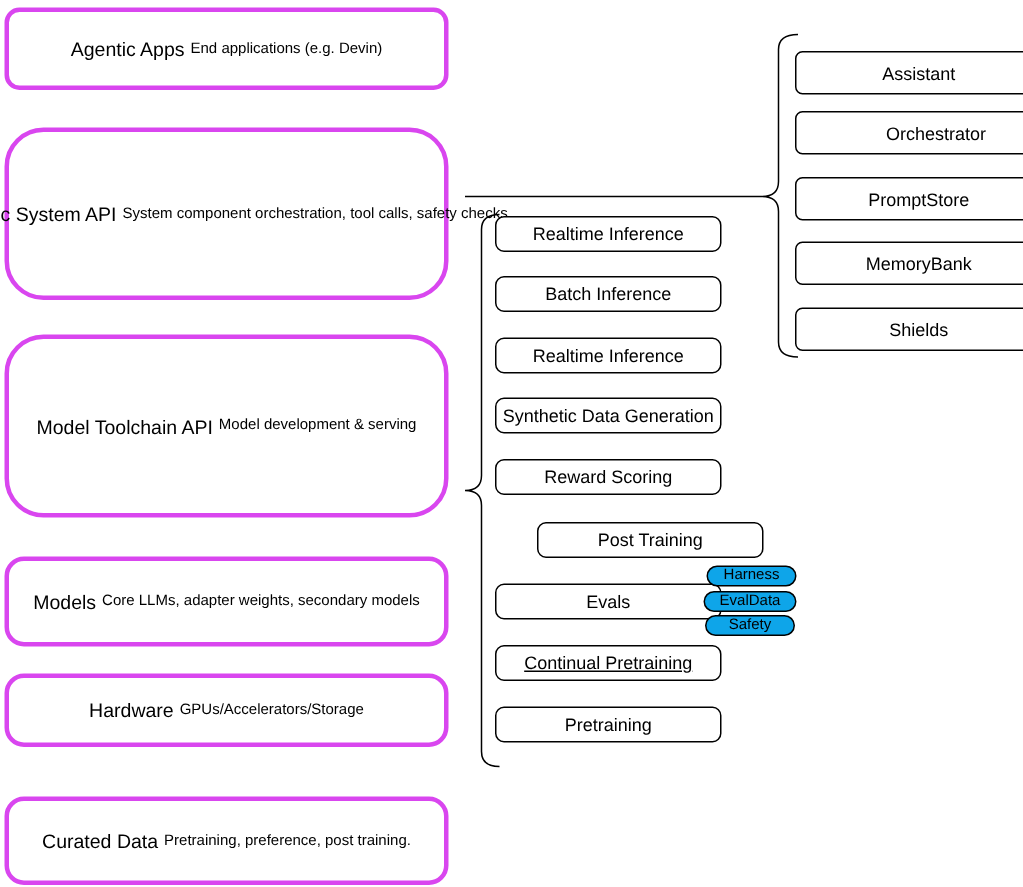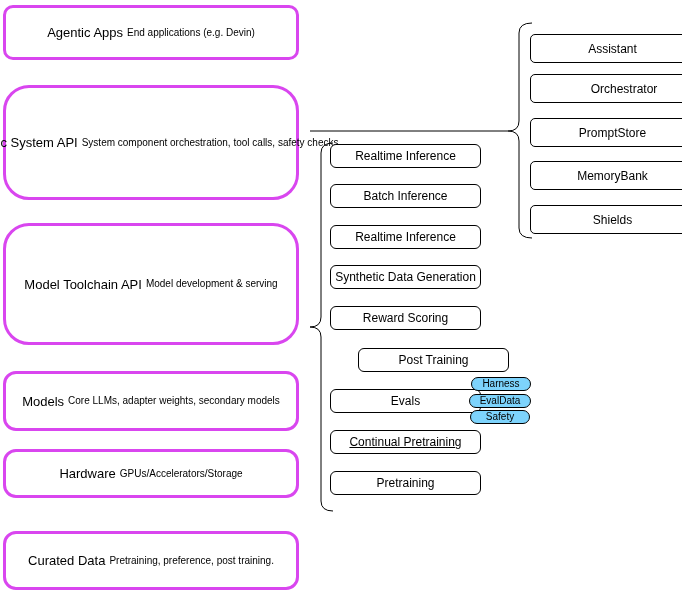--- a/index.html
+++ b/index.html
@@ -85,7 +85,7 @@
   .pill {
     position: absolute;
     height: 14px;
-    background: #7dd3fc;
+    background: #0ea5e9;
     border: 1px solid #000000;
     border-radius: 8px;
     box-sizing: border-box;

